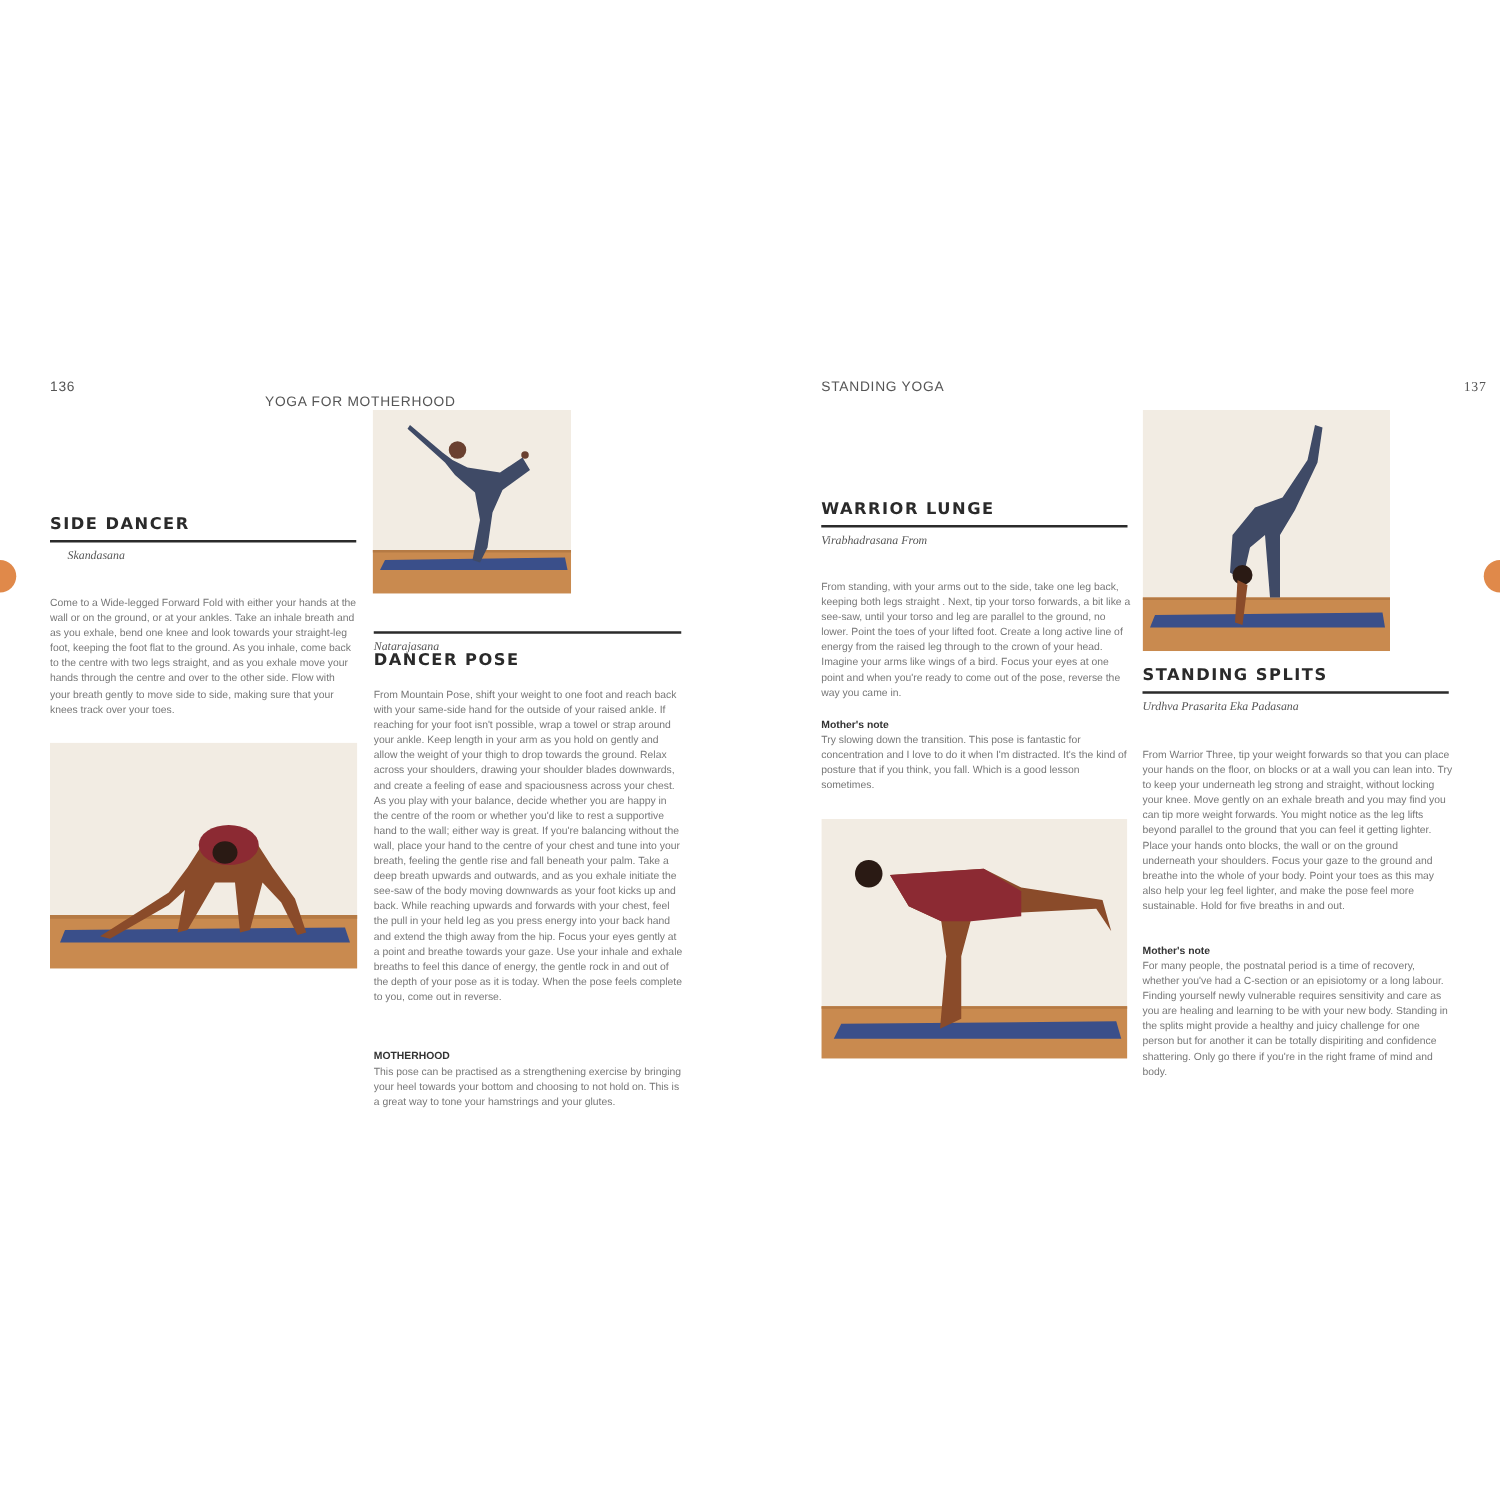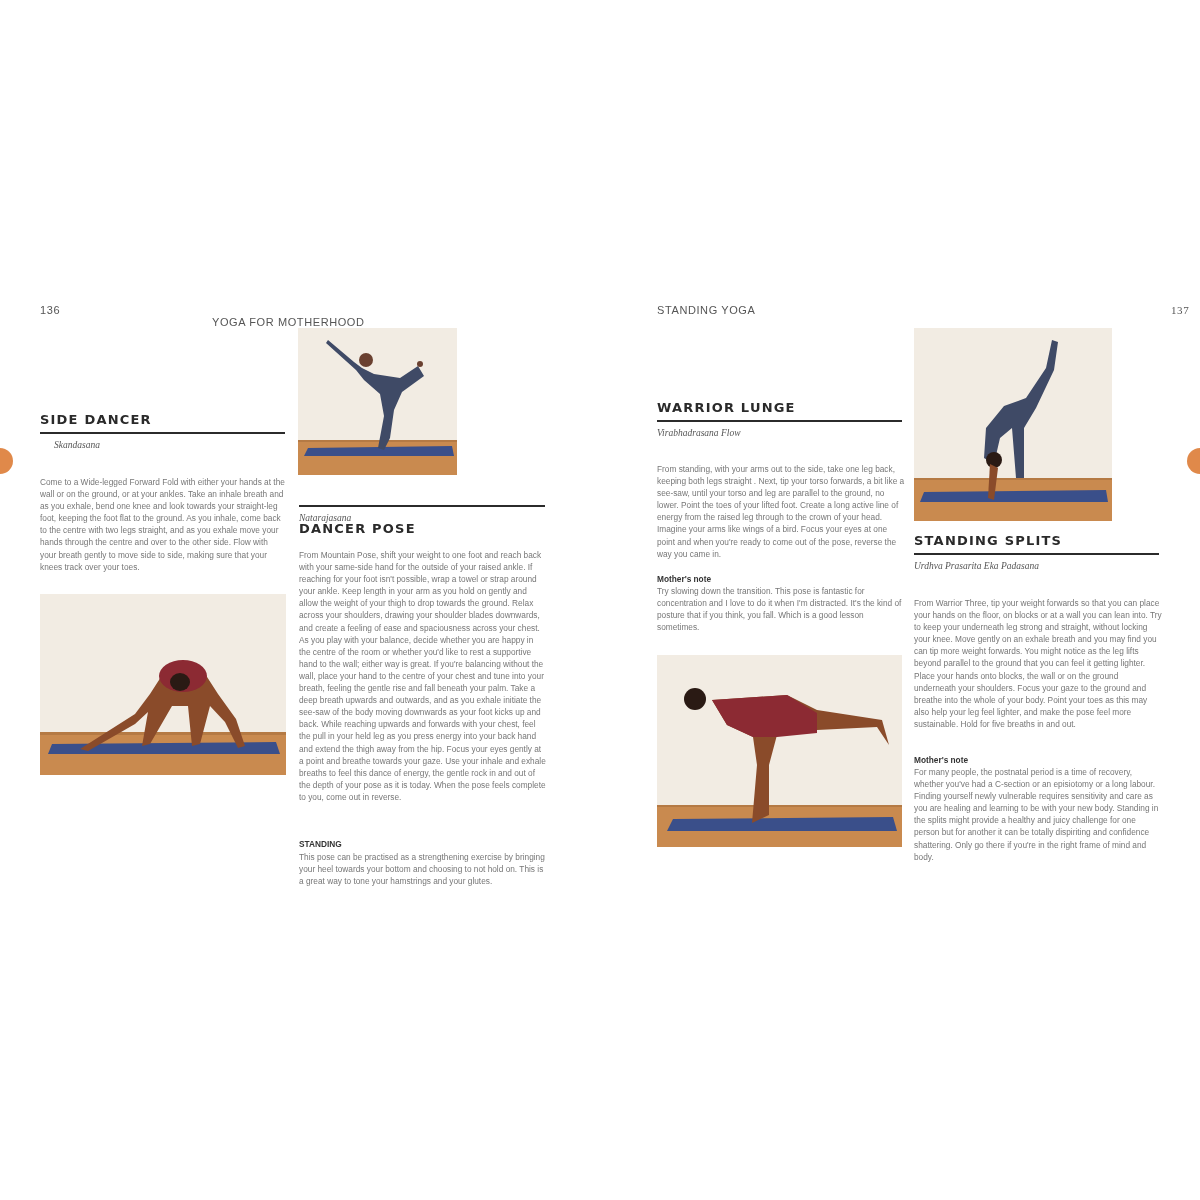--- a/index.html
+++ b/index.html
@@ -72,7 +72,7 @@
   <div>
     <div class="abs heading" style="left:657px;top:400px;">WARRIOR LUNGE</div>
     <div class="abs rule" style="left:657px;top:420px;width:245px;"></div>
-    <div class="abs sanskrit" style="left:657px;top:428px;">Virabhadrasana Flow</div>
+    <div class="abs sanskrit" style="left:657px;top:428px;">Virabhadrasana From</div>
     <p class="abs body" style="left:657px;top:463px;width:248px;">From standing, with your arms out to the side, take one leg back, keeping both legs straight . Next, tip your torso forwards, a bit like a see-saw, until your torso and leg are parallel to the ground, no lower. Point the toes of your lifted foot. Create a long active line of energy from the raised leg through to the crown of your head. Imagine your arms like wings of a bird. Focus your eyes at one point and when you're ready to come out of the pose, reverse the way you came in.</p>
     <div class="abs sub" style="left:657px;top:573px;">Mother's note</div>
     <p class="abs body" style="left:657px;top:585px;width:248px;">Try slowing down the transition. This pose is fantastic for concentration and I love to do it when I'm distracted. It's the kind of posture that if you think, you fall. Which is a good lesson sometimes.</p>

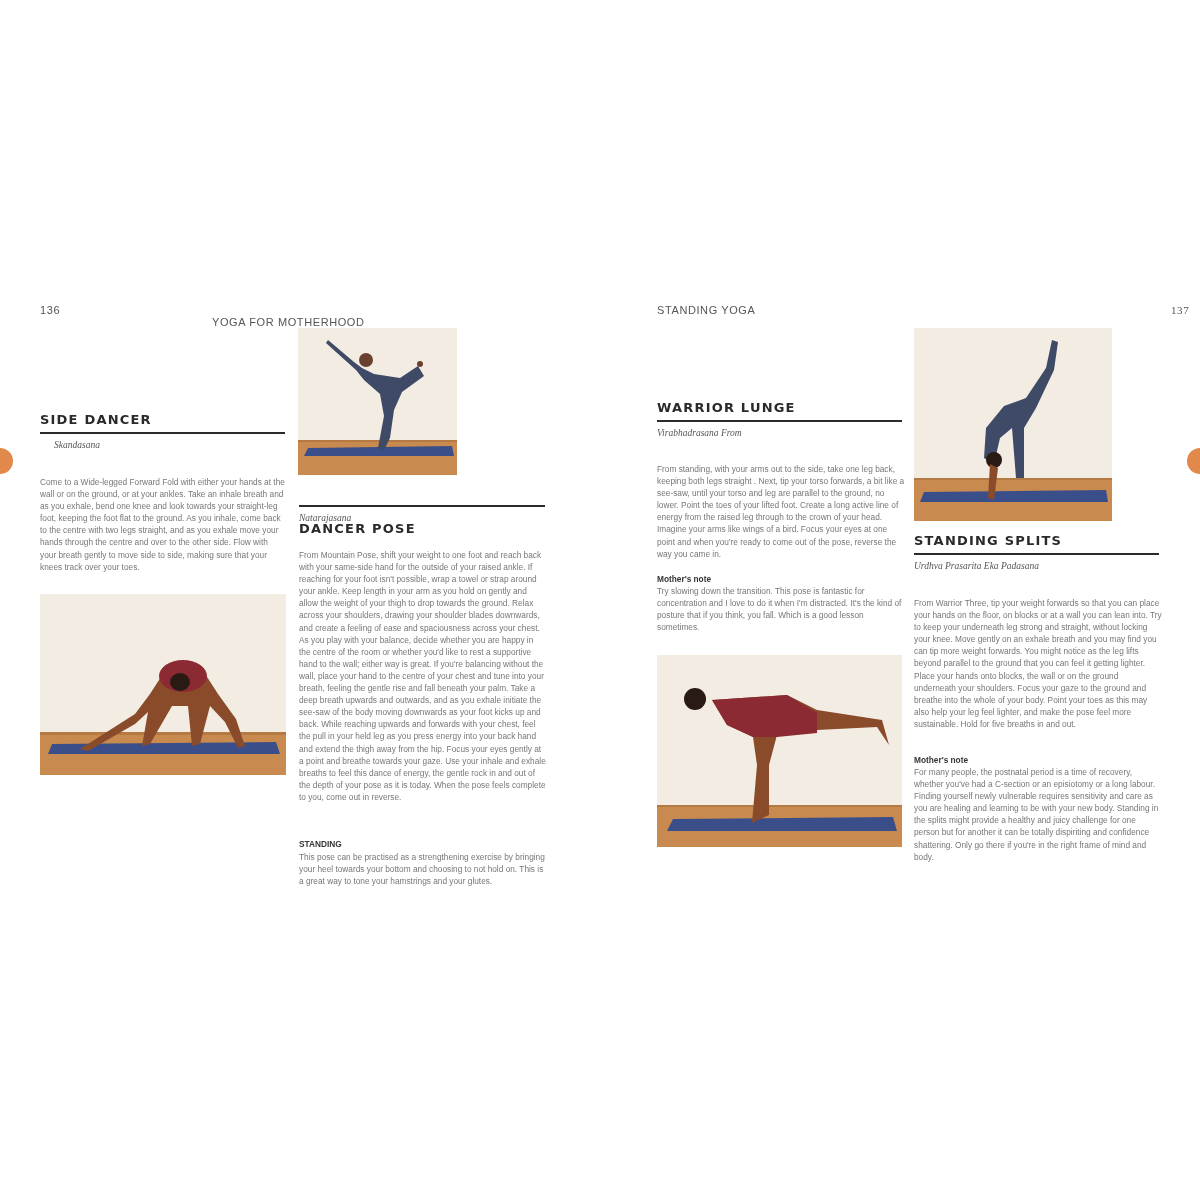--- a/index.html
+++ b/index.html
@@ -60,7 +60,7 @@
     <div class="abs rule" style="left:299px;top:505px;width:246px;"></div>
     <div class="abs sanskrit" style="left:299px;top:513px;">Natarajasana</div>
     <p class="abs body" style="left:299px;top:549px;width:247px;">From Mountain Pose, shift your weight to one foot and reach back with your same-side hand for the outside of your raised ankle. If reaching for your foot isn't possible, wrap a towel or strap around your ankle. Keep length in your arm as you hold on gently and allow the weight of your thigh to drop towards the ground. Relax across your shoulders, drawing your shoulder blades downwards, and create a feeling of ease and spaciousness across your chest. As you play with your balance, decide whether you are happy in the centre of the room or whether you'd like to rest a supportive hand to the wall; either way is great. If you're balancing without the wall, place your hand to the centre of your chest and tune into your breath, feeling the gentle rise and fall beneath your palm. Take a deep breath upwards and outwards, and as you exhale initiate the see-saw of the body moving downwards as your foot kicks up and back. While reaching upwards and forwards with your chest, feel the pull in your held leg as you press energy into your back hand and extend the thigh away from the hip. Focus your eyes gently at a point and breathe towards your gaze. Use your inhale and exhale breaths to feel this dance of energy, the gentle rock in and out of the depth of your pose as it is today. When the pose feels complete to you, come out in reverse.</p>
-    <div class="abs sub" style="left:299px;top:838px;">STANDING</div>
+    <div class="abs sub" style="left:299px;top:838px;">MOTHERHOOD</div>
     <p class="abs body" style="left:299px;top:851px;width:247px;">This pose can be practised as a strengthening exercise by bringing your heel towards your bottom and choosing to not hold on. This is a great way to tone your hamstrings and your glutes.</p>
   </div>
 </div>

